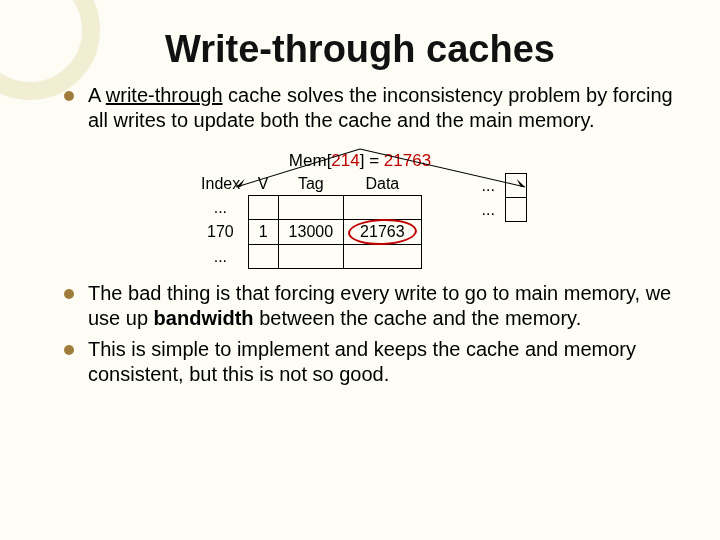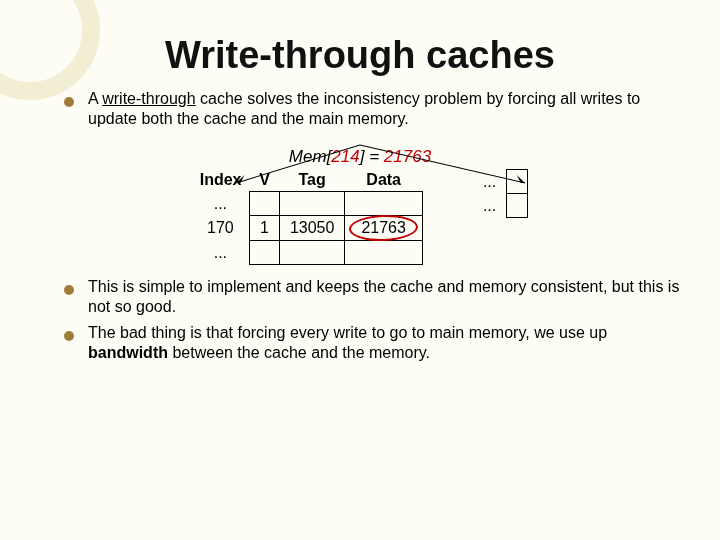--- a/index.html
+++ b/index.html
@@ -23,7 +23,7 @@
     font-size: 38px;
     font-weight: bold;
     color: #111;
-    margin: 24px 0 12px 0;
+    margin: 18px 0 12px 0;
   }
   ul.main { list-style: none; padding-left: 40px; }
   ul.main > li { position: relative; margin-bottom: 6px; padding-left: 18px; font-size: 16px; line-height: 1.25; }

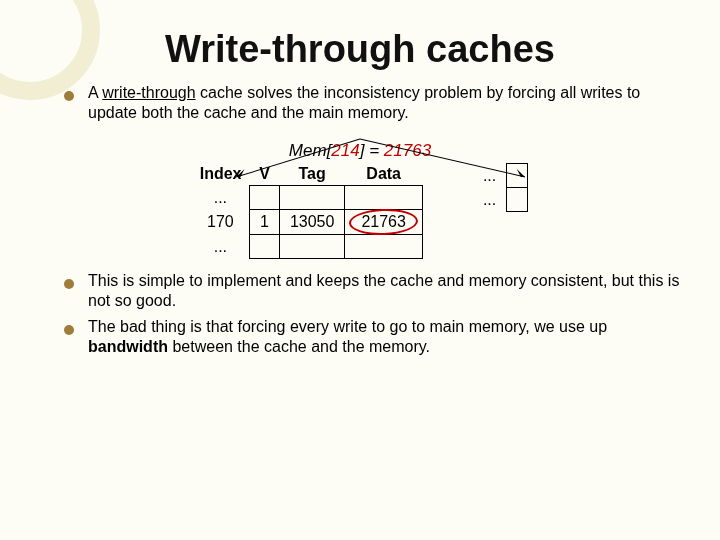--- a/index.html
+++ b/index.html
@@ -26,7 +26,7 @@
     margin: 18px 0 12px 0;
   }
   ul.main { list-style: none; padding-left: 40px; }
-  ul.main > li { position: relative; margin-bottom: 6px; padding-left: 18px; font-size: 16px; line-height: 1.25; }
+  ul.main > li { position: relative; margin-bottom: 6px; padding-left: 18px; font-size: 20px; line-height: 1.25; }
   ul.main > li::before {
     content: ""; position: absolute; left: -6px; top: 8px;
     width: 10px; height: 10px; background: #a07c3a; border-radius: 50%;

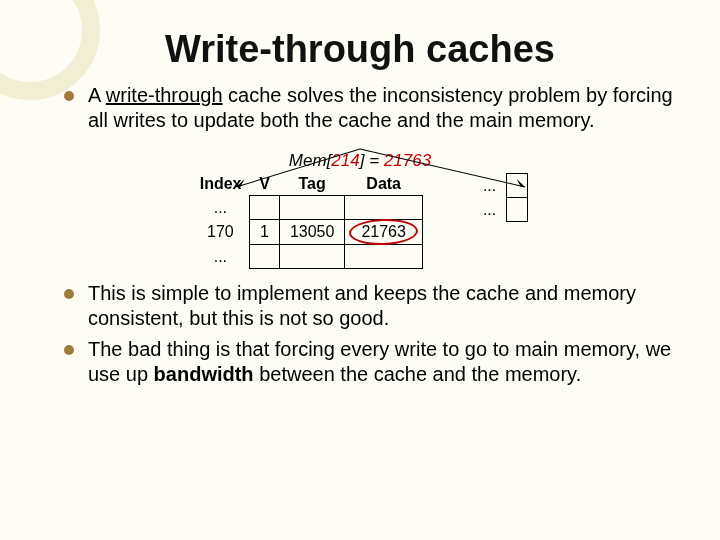--- a/index.html
+++ b/index.html
@@ -31,7 +31,7 @@
     content: ""; position: absolute; left: -6px; top: 8px;
     width: 10px; height: 10px; background: #a07c3a; border-radius: 50%;
   }
-  .mem-label { text-align: center; font-size: 17px; margin: 18px 0 2px 0; font-style: italic; }
+  .mem-label { text-align: center; font-size: 17px; margin: 18px 0 2px 0; }
   .red { color: #c00000; }
   .tables-wrap { display: flex; justify-content: center; gap: 50px; align-items: flex-start; margin: 0 0 12px 0; position: relative; }
   .arrow-svg { position: absolute; top: -26px; left: 0; width: 100%; height: 44px; pointer-events: none; }

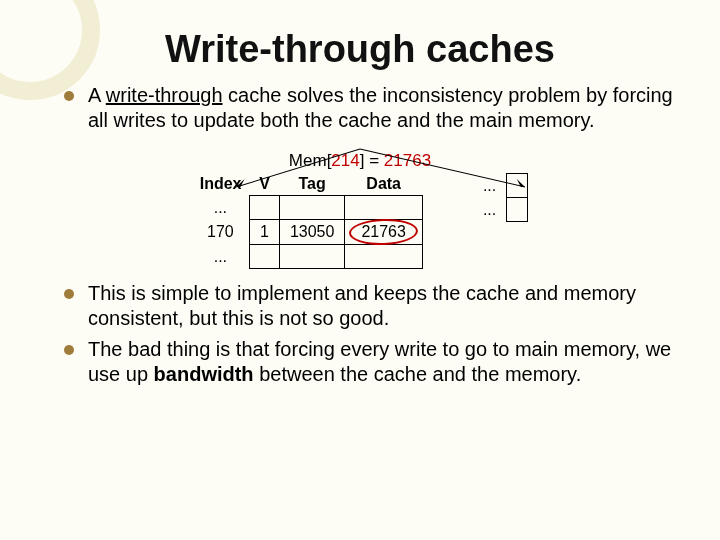--- a/index.html
+++ b/index.html
@@ -36,7 +36,7 @@
   .tables-wrap { display: flex; justify-content: center; gap: 50px; align-items: flex-start; margin: 0 0 12px 0; position: relative; }
   .arrow-svg { position: absolute; top: -26px; left: 0; width: 100%; height: 44px; pointer-events: none; }
   table { border-collapse: collapse; font-size: 16px; }
-  th { font-weight: 700; padding: 2px 8px; text-align: center; }
+  th { font-weight: 400; padding: 2px 8px; text-align: center; }
   td { padding: 3px 10px; text-align: center; }
   .bordered td { border: 1px solid #000; }
   td.noborder, .bordered td.noborder { border: none; }

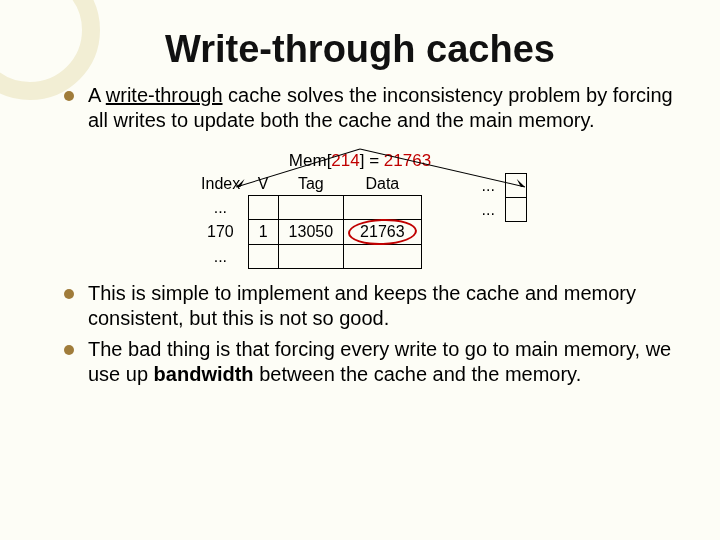--- a/index.html
+++ b/index.html
@@ -90,7 +90,7 @@
       <tr class="bordered">
         <td class="noborder">170</td>
         <td>1</td>
-        <td>13050</td>
+        <td>13000</td>
         <td>
           <span class="ellipse-wrap"><span class="red-ellipse"></span><span>21763</span></span>
         </td>

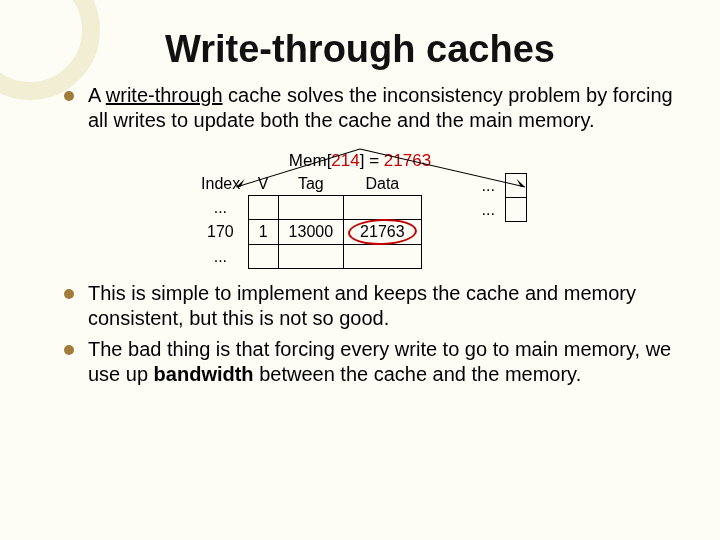--- a/index.html
+++ b/index.html
@@ -119,10 +119,10 @@
   </div>
 
   <ul class="main">
-    <li>This is simple to implement and keeps the cache and memory consistent, but this is not so good.</li>
     <li>
       <span>The bad thing is that forcing every write to go to main memory, we use up </span><b>bandwidth</b><span> between the cache and the memory.</span>
     </li>
+    <li>This is simple to implement and keeps the cache and memory consistent, but this is not so good.</li>
   </ul>
 </div>
 

